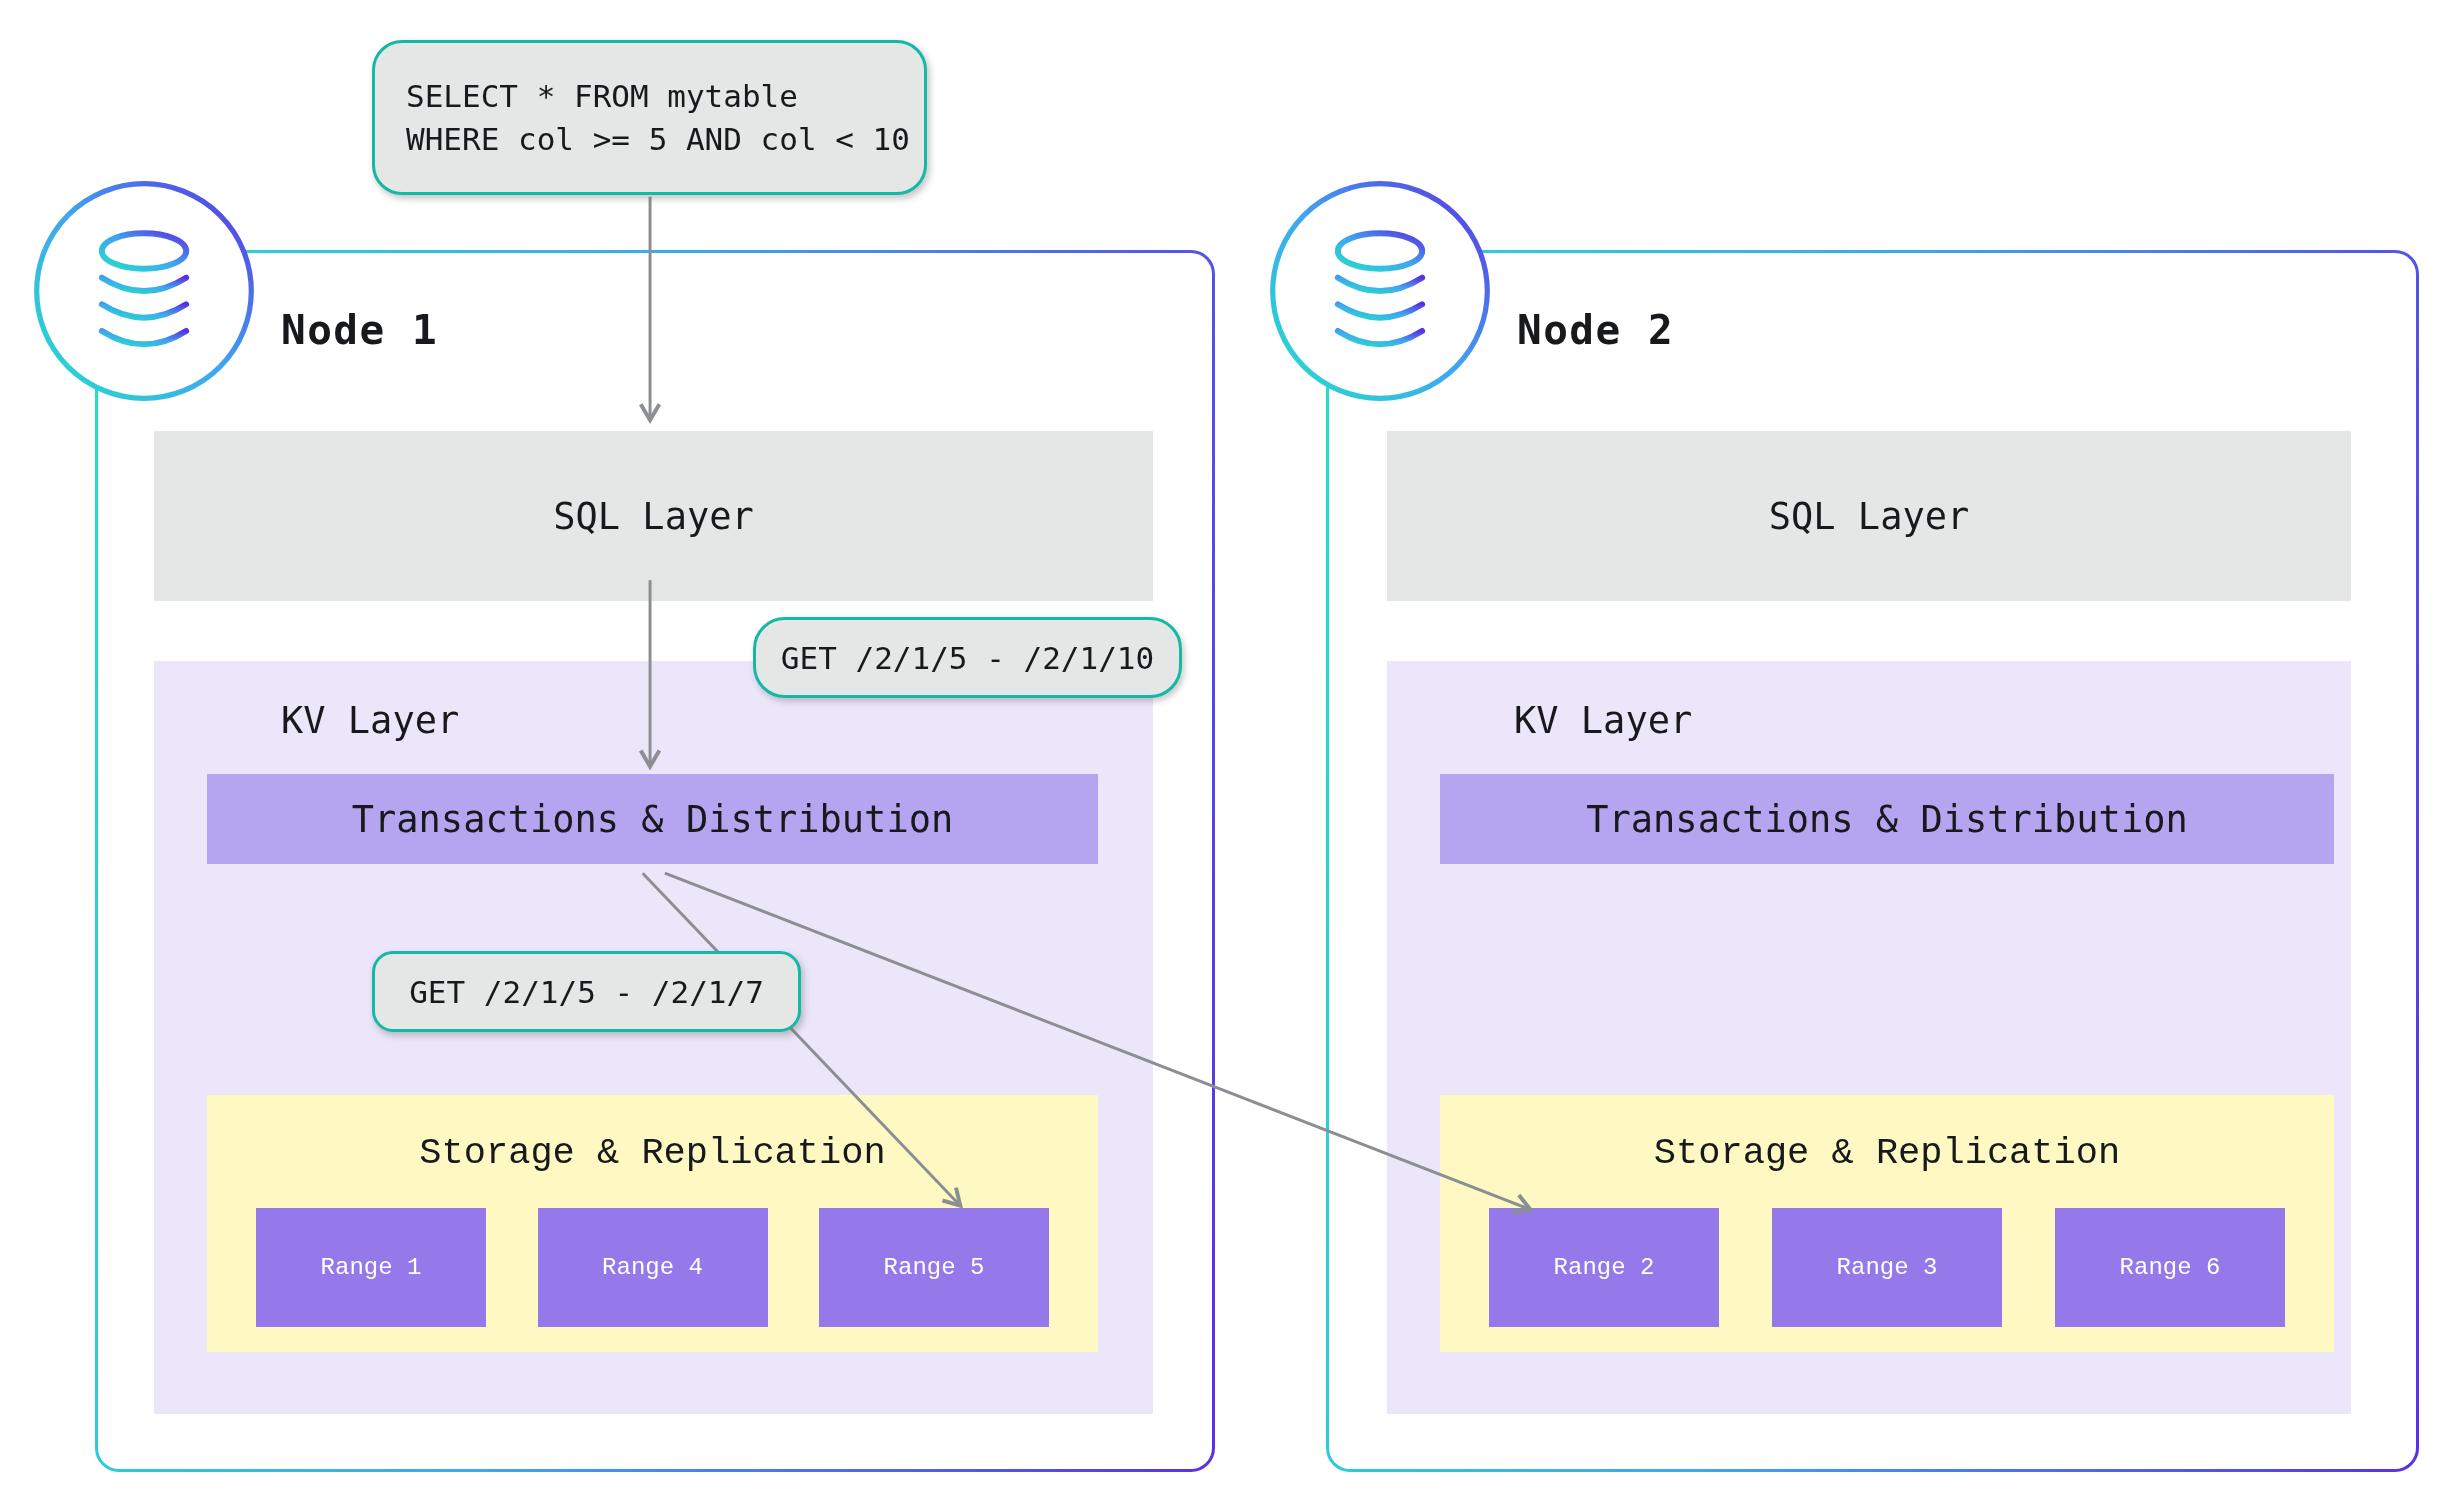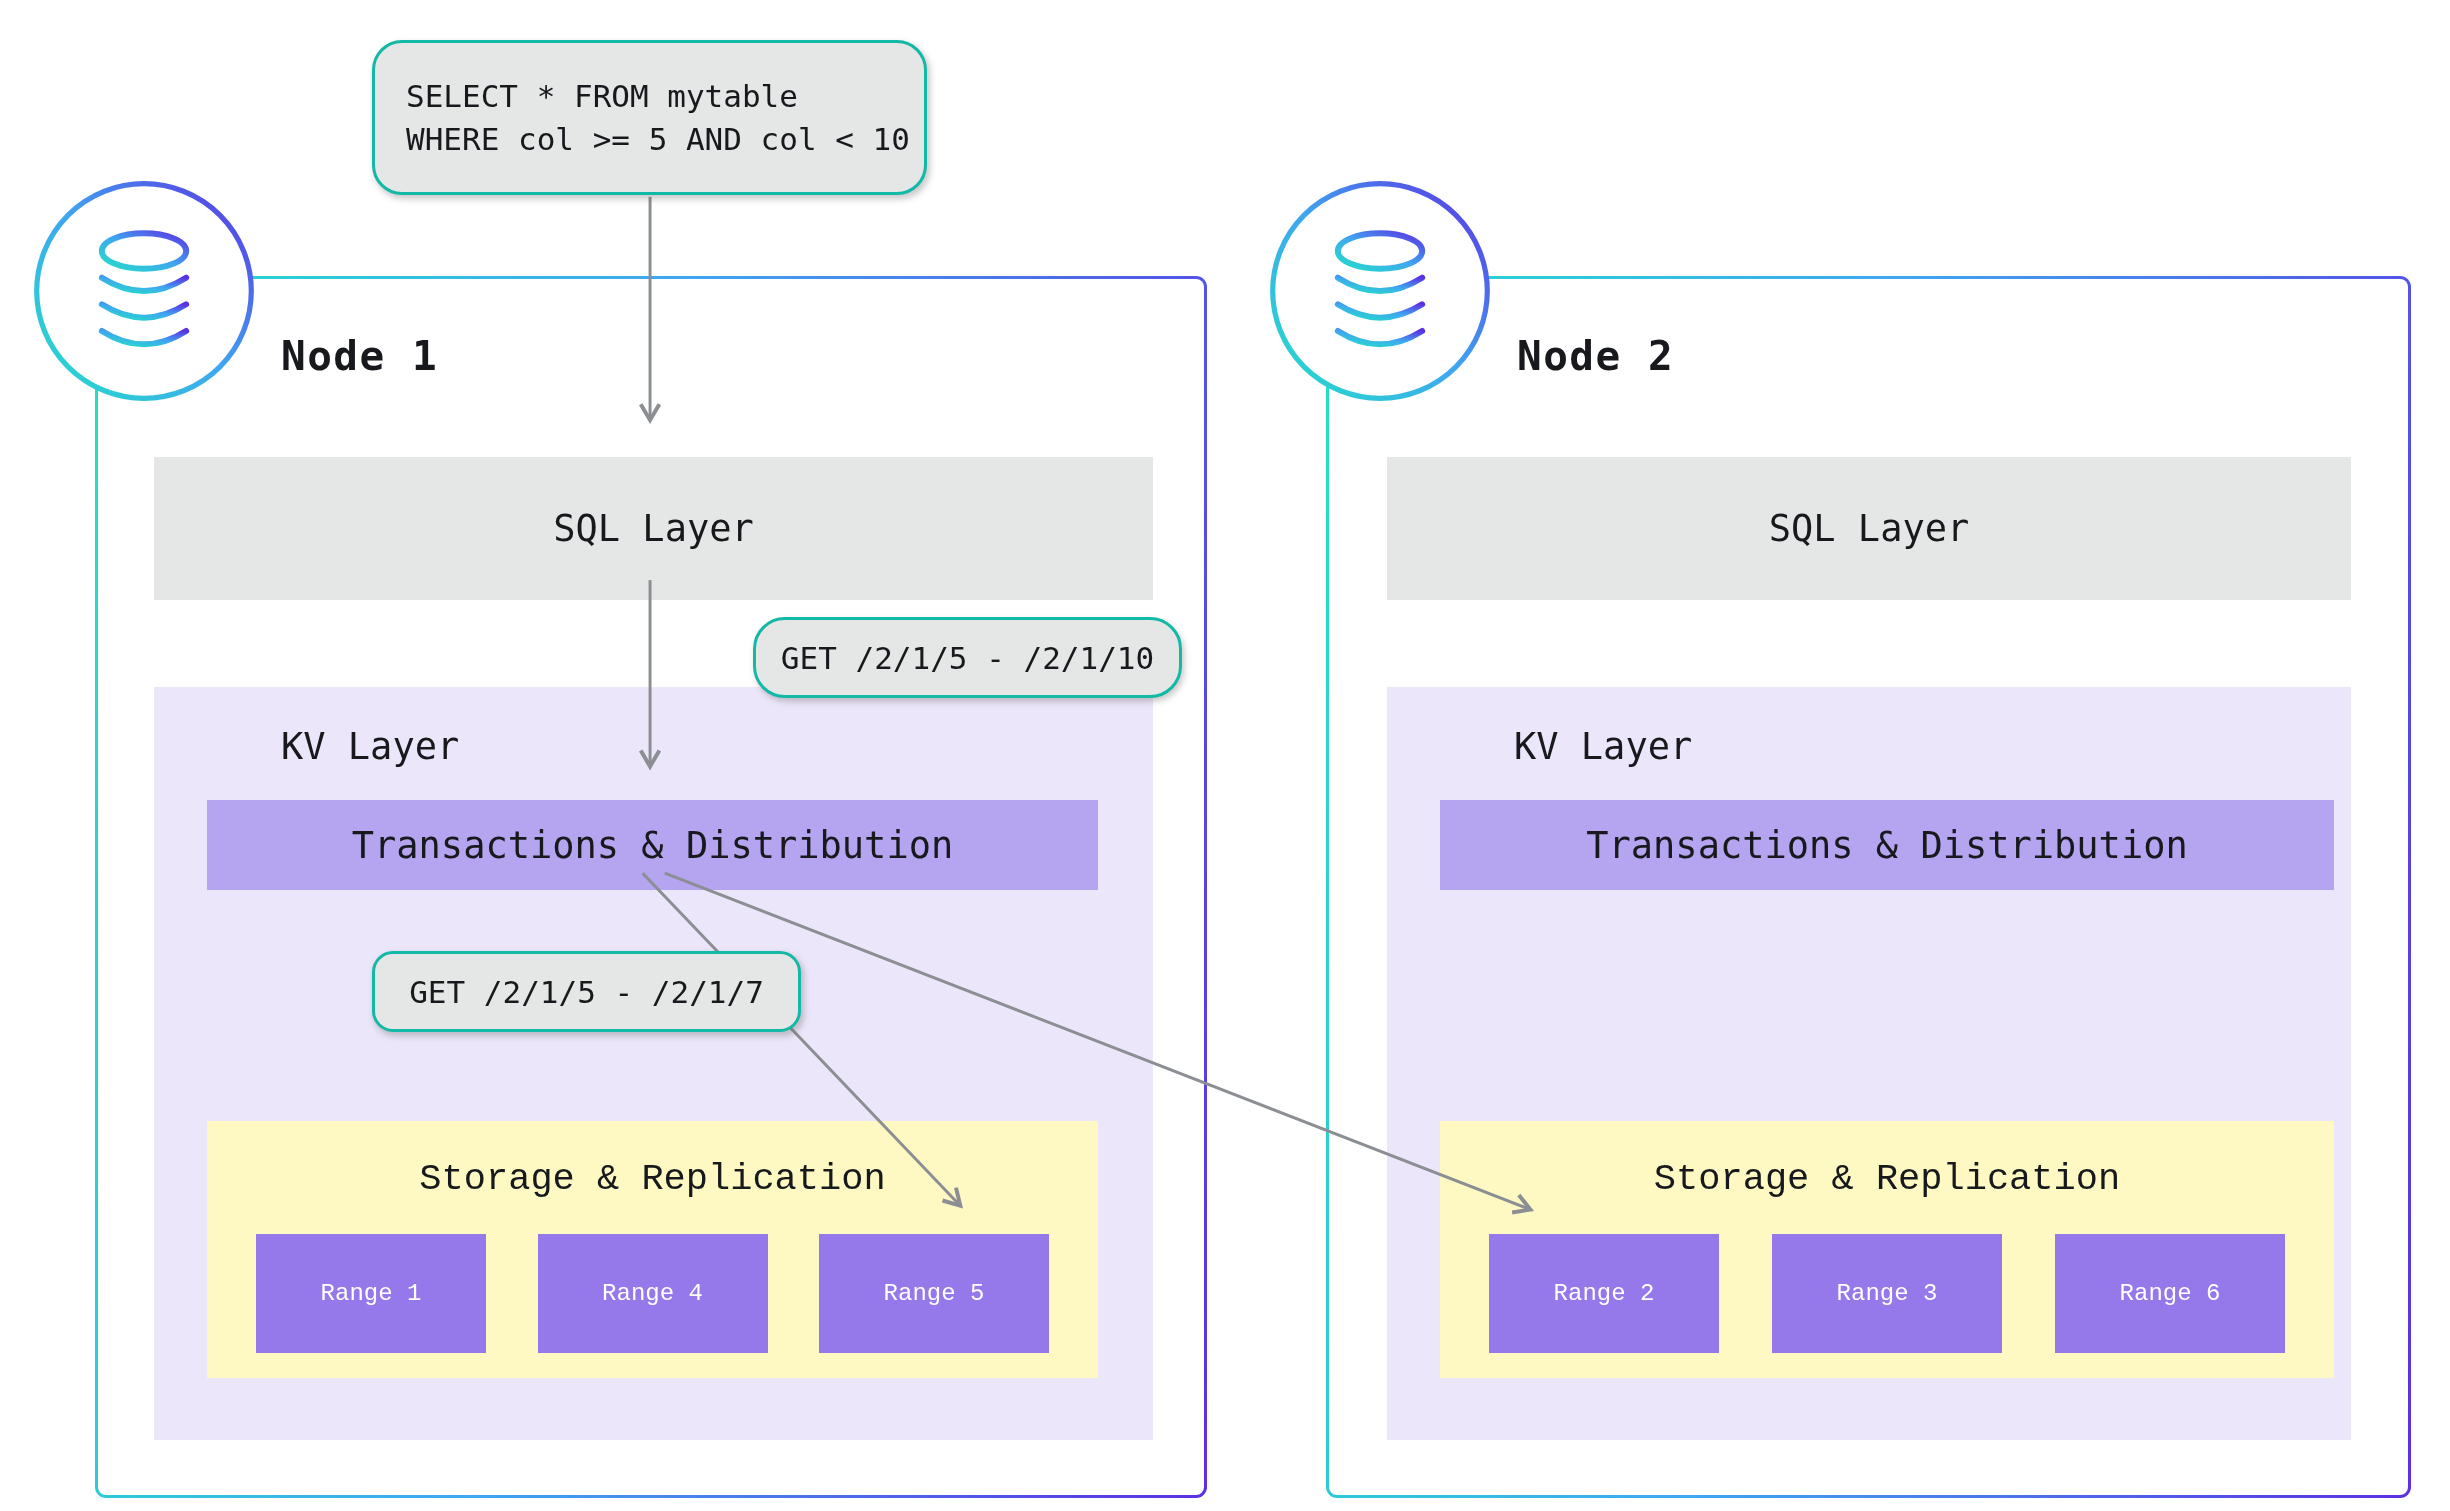--- a/index.html
+++ b/index.html
@@ -7,10 +7,10 @@
           font-family:"DejaVu Sans Mono","Liberation Mono",monospace;color:#17191D;}
 
   
-  .node{position:absolute;top:276px;height:1216px;border-radius:11px;
+  .node{position:absolute;top:250px;height:1216px;border-radius:24px;
         border:3.7px solid transparent;
         background:linear-gradient(#ffffff,#ffffff) padding-box,
-                   linear-gradient(100deg,#24DFC8 0%,#3FA6F0 45%,#5B30E3 100%) border-box;}
+                   linear-gradient(100deg,#24DFC8 0%,#3FA6F0 45%,#5B30E3 100%) border-box;padding-left:8px;}
   .node.n1{left:95px;width:1106px;}
   .node.n2{left:1326px;width:1079px;}
 

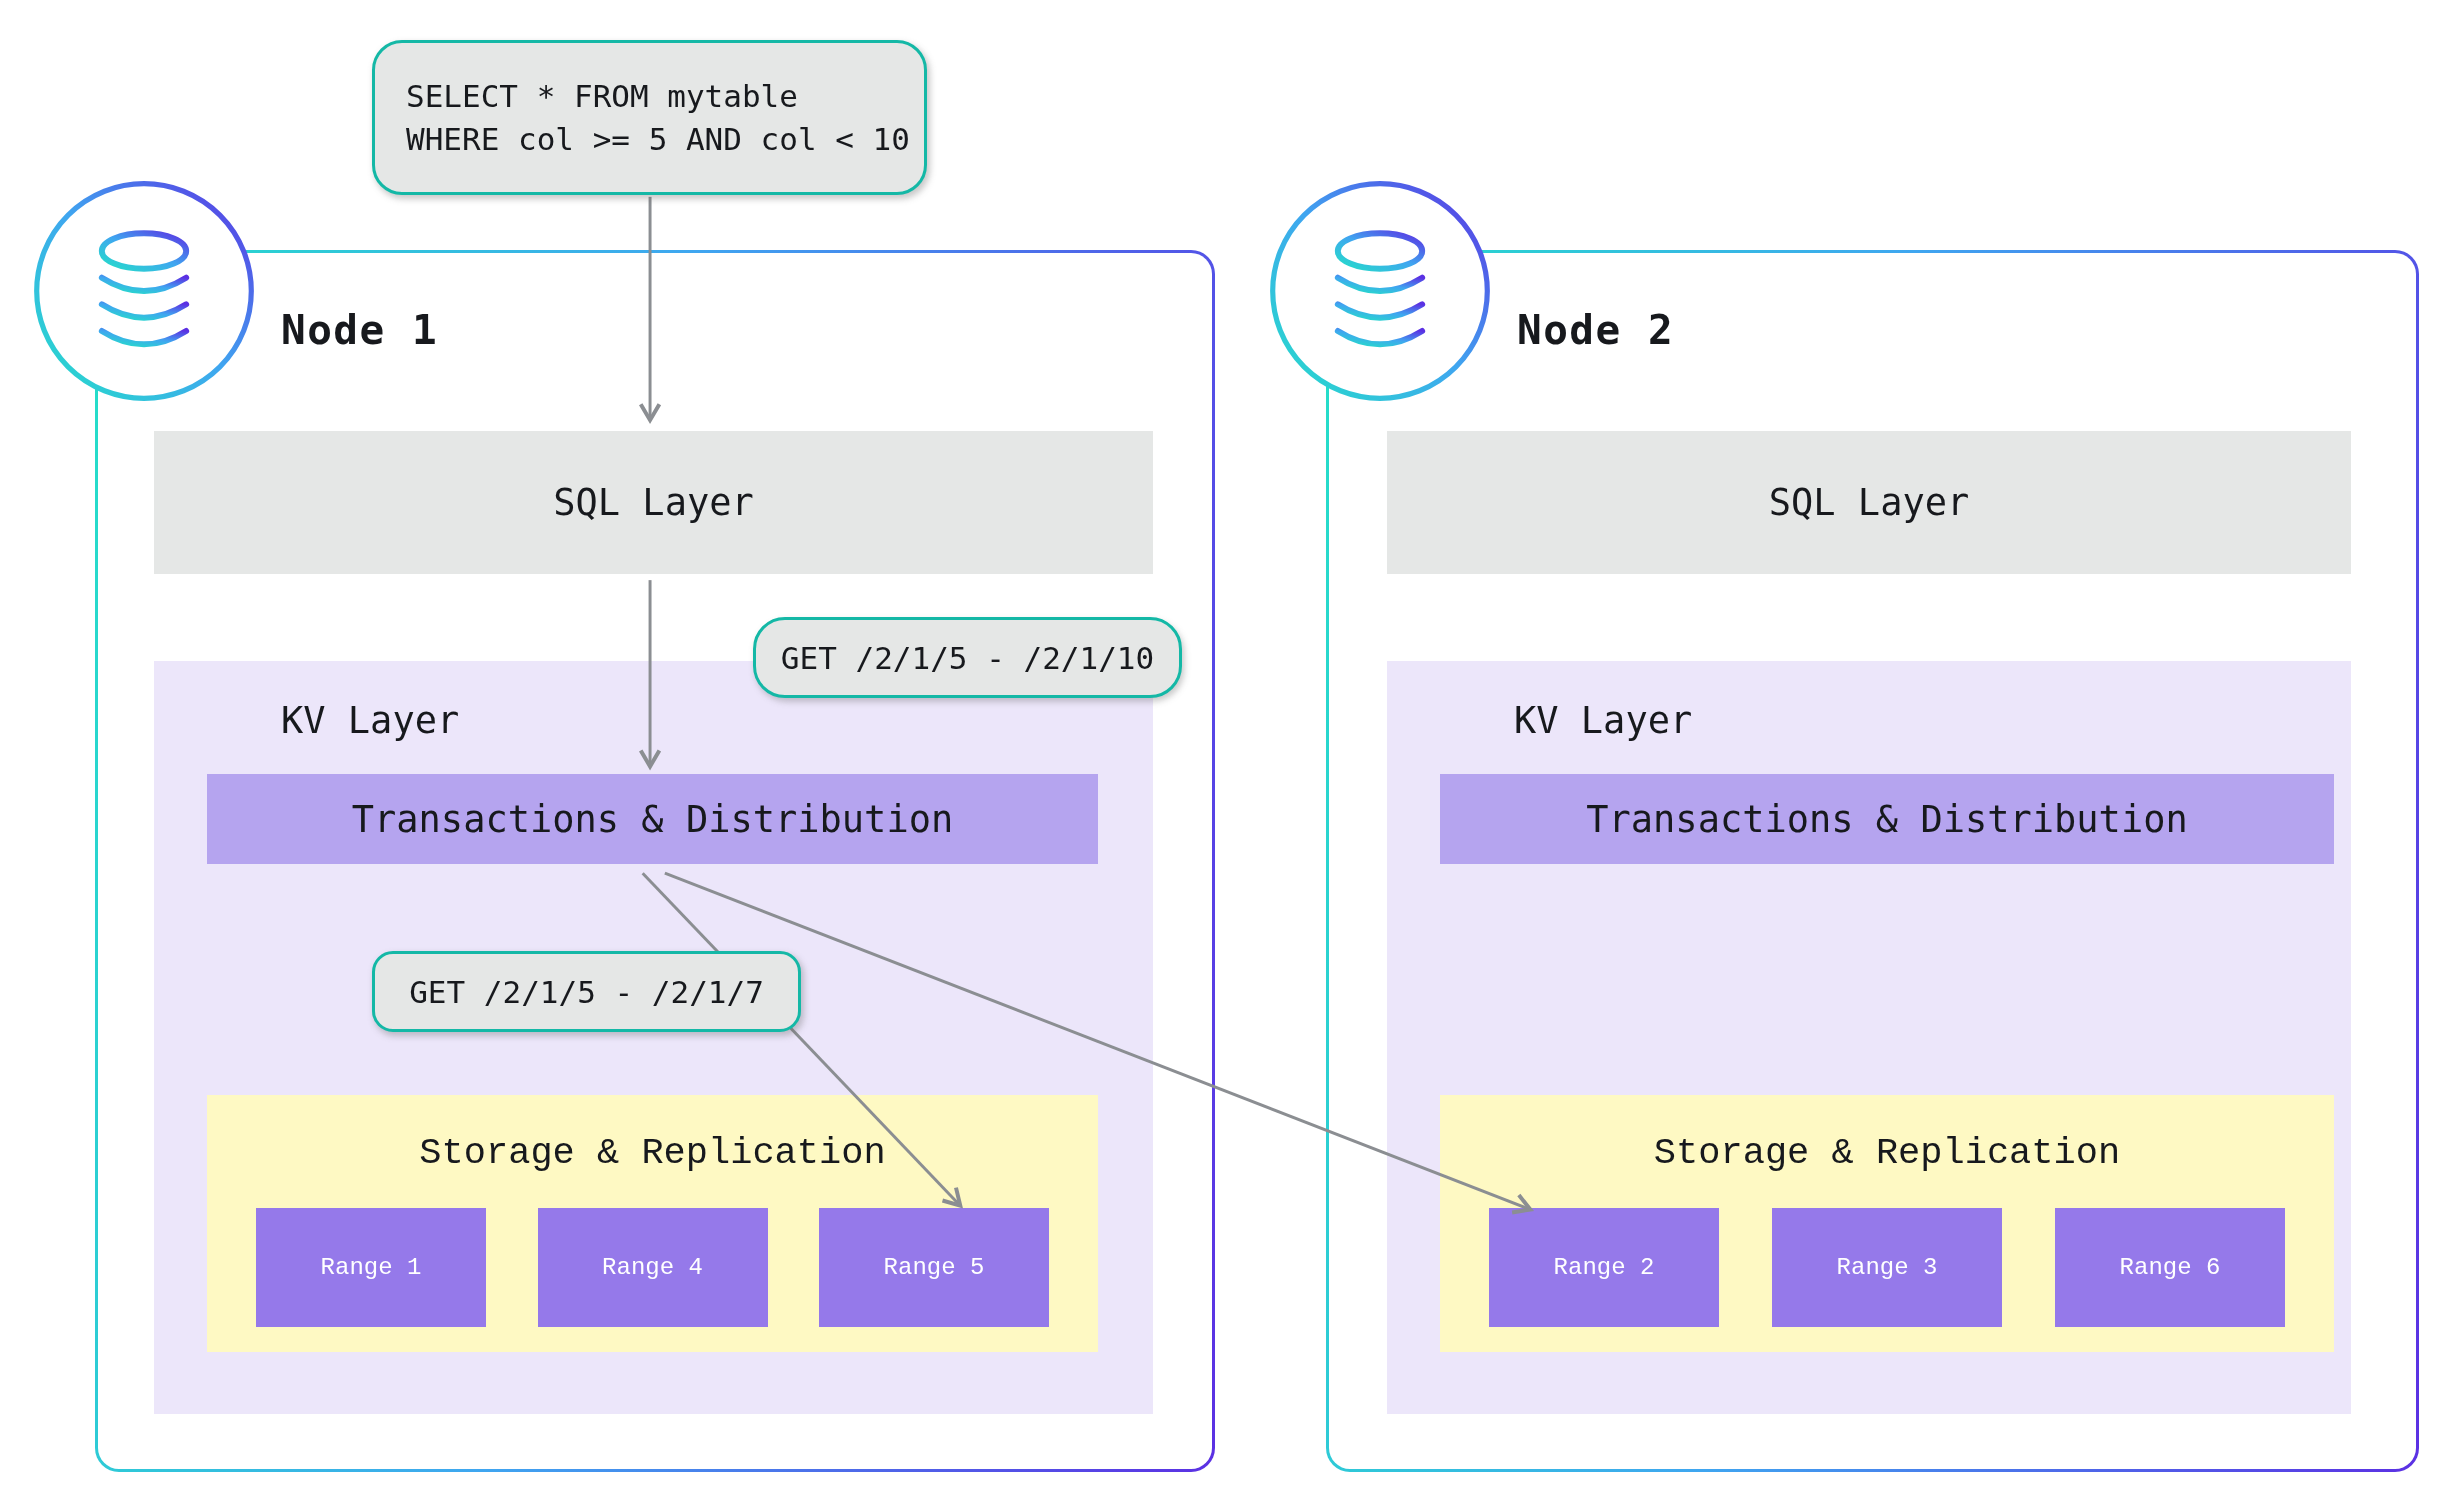--- a/index.html
+++ b/index.html
@@ -19,7 +19,7 @@
   .n2 .node-title{left:188px;}
 
   
-  .sql-layer{position:absolute;top:178px;height:143px;background:#E5E7E6;
+  .sql-layer{position:absolute;top:178px;height:170px;background:#E5E7E6;
              display:flex;align-items:center;justify-content:center;font-size:37px;}
   .n1 .sql-layer{left:56px;width:999px;}
   .n2 .sql-layer{left:58px;width:964px;}

